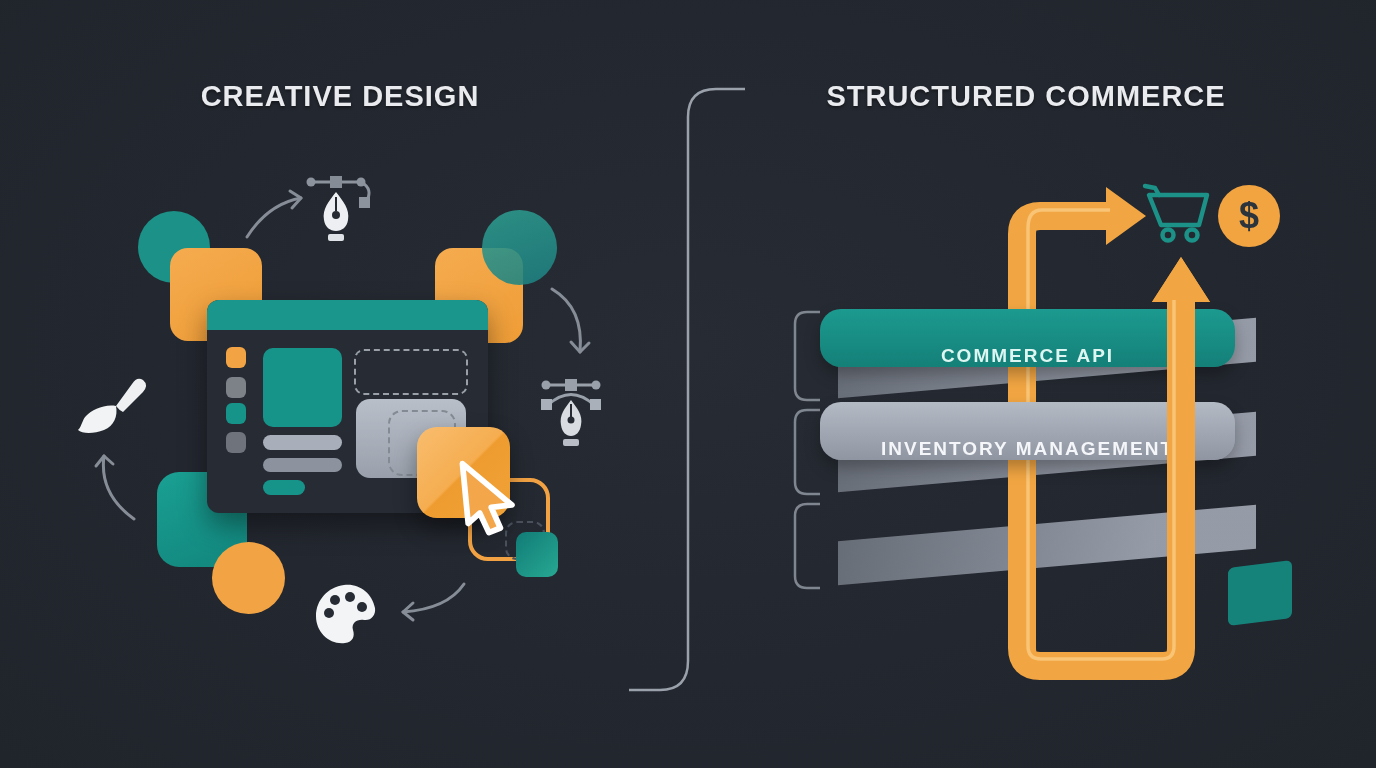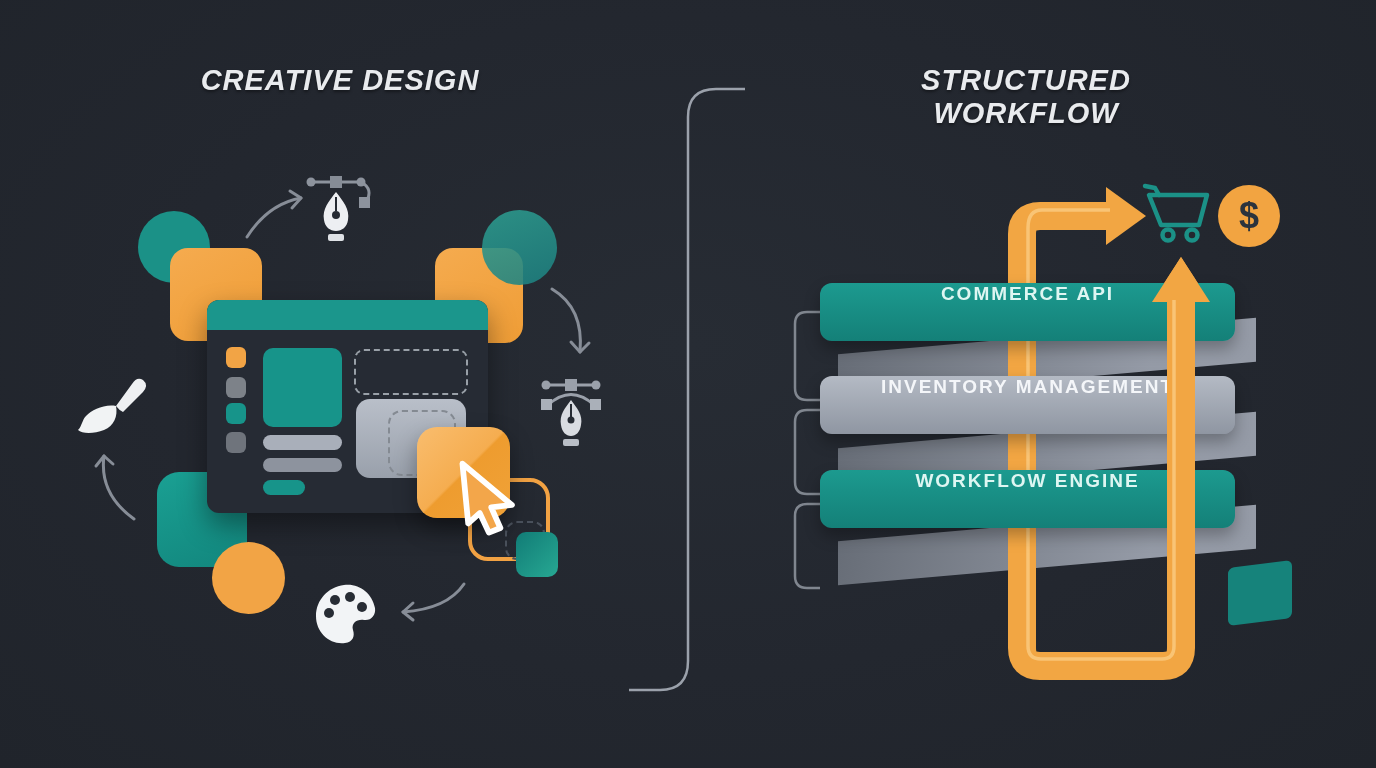--- a/index.html
+++ b/index.html
@@ -11,8 +11,8 @@
   .abs{position:absolute;}
   
   .panel-title{
-    position:absolute;top:64px;font-size:29px;font-weight:700;color:#e9ebee;
-    letter-spacing:1px;text-align:center;text-shadow:0 2px 3px rgba(0,0,0,.4);font-style:italic;
+    position:absolute;top:80px;font-size:29px;font-weight:700;color:#e9ebee;
+    letter-spacing:1px;text-align:center;text-shadow:0 2px 3px rgba(0,0,0,.4);
   }
   .title-left{left:170px;width:340px;}
   .title-right{left:826px;width:400px;}

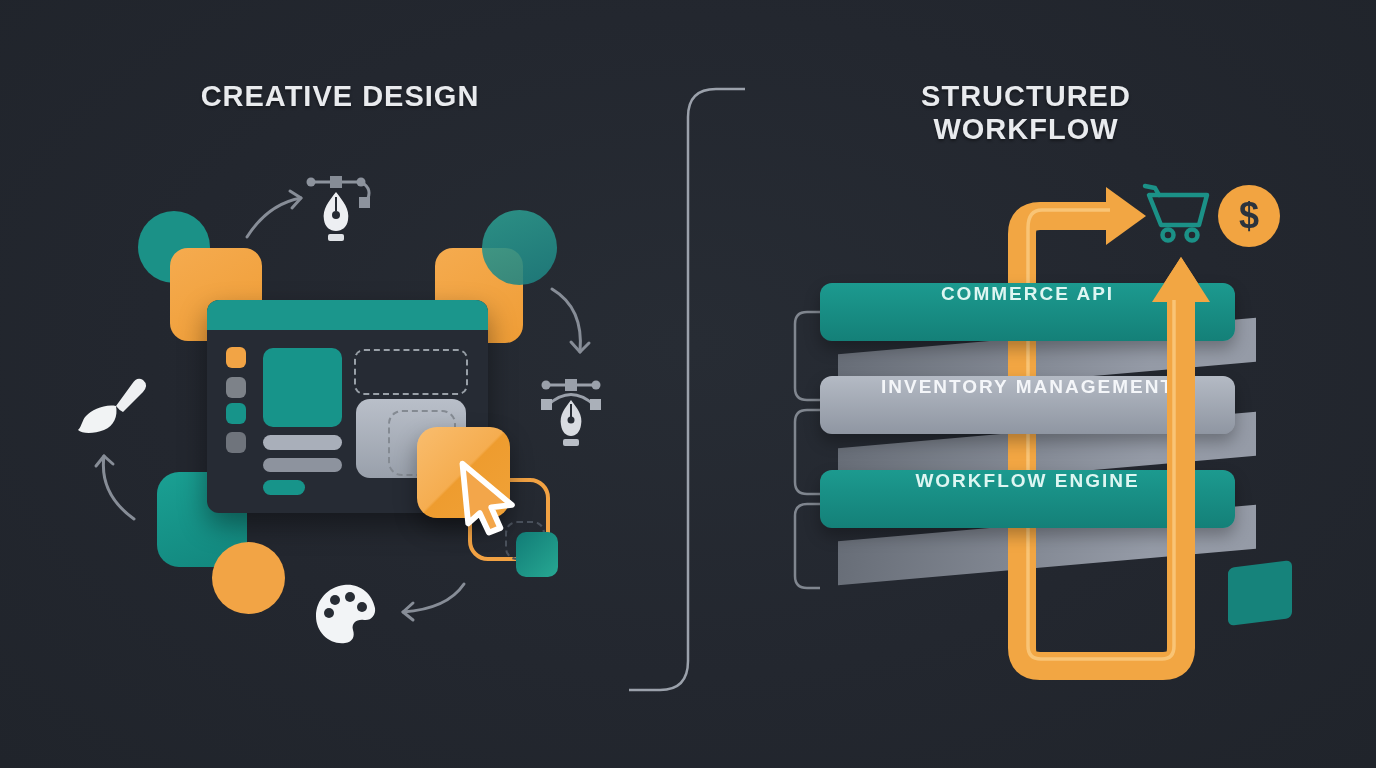--- a/index.html
+++ b/index.html
@@ -75,7 +75,7 @@
 <div class="stage">
 
   <div class="panel-title title-left">CREATIVE DESIGN</div>
-  <div class="panel-title title-right">STRUCTURED WORKFLOW</div>
+  <div class="panel-title title-right">STRUCTURED COMMERCE</div>
 
   <svg class="z1" width="1376" height="768" viewBox="0 0 1376 768">
     <path d="M745 89 L716 89 Q688 89 688 117 L688 661 Q688 690 660 690 L629 690" fill="none" stroke="#9ba1ab" stroke-width="2.5"></path>

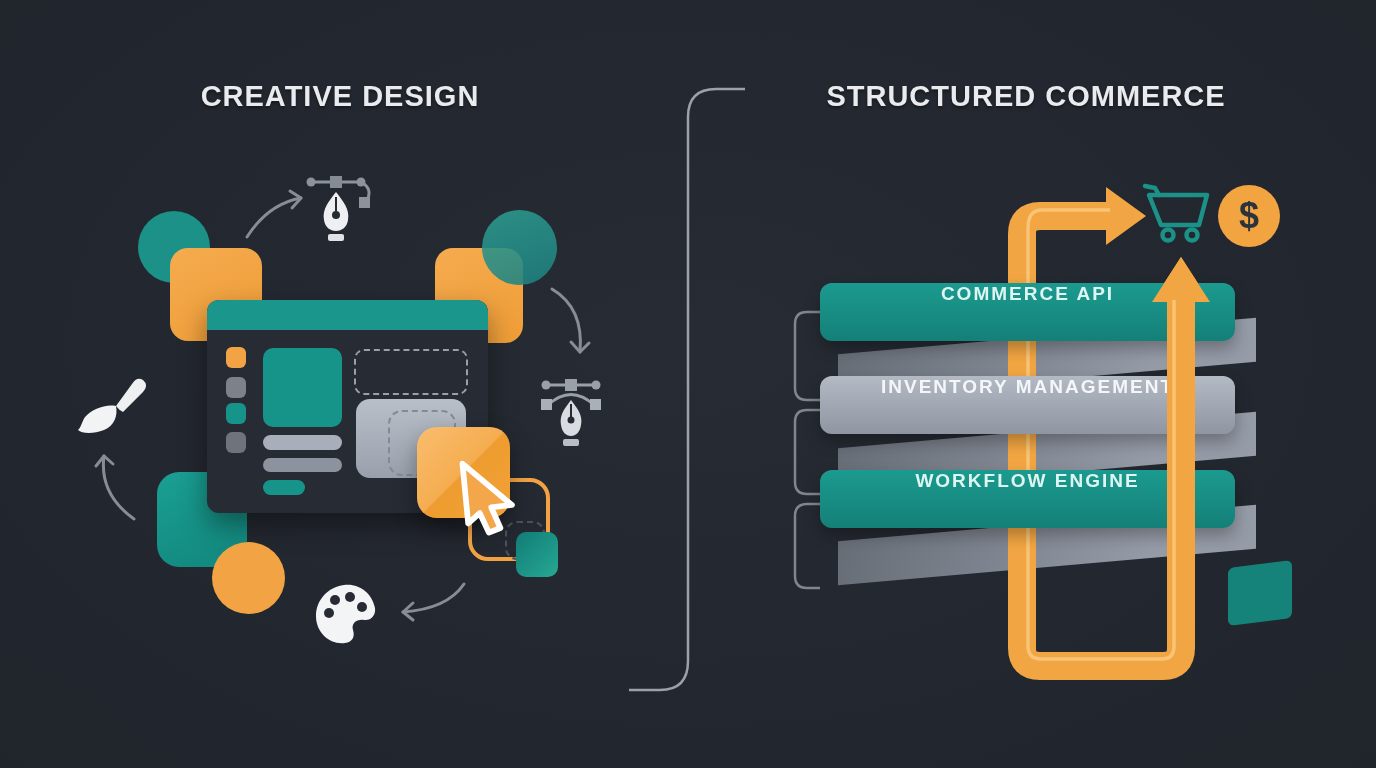--- a/index.html
+++ b/index.html
@@ -56,10 +56,10 @@
   .fold3{top:523px;transform:skewY(-5deg);}
   .teal-stub{position:absolute;left:1228px;top:564px;width:64px;height:58px;background:#16837b;
     transform:skewY(-7deg);border-radius:6px;z-index:2;}
-  .bar{position:absolute;left:820px;width:415px;height:58px;border-radius:12px;z-index:4;
-    display:flex;align-items:flex-start;justify-content:center;
+  .bar{position:absolute;left:820px;width:415px;height:58px;border-radius:21px;z-index:4;
+    display:flex;align-items:flex-end;justify-content:center;
     font-size:19px;font-weight:600;letter-spacing:2px;color:#def6f2;
-    box-shadow:0 8px 16px rgba(0,0,0,.28);}
+    box-shadow:0 8px 16px rgba(0,0,0,.28);margin-top:26px;}
   .bar-teal{background:linear-gradient(180deg,#1c9a8f,#148078);}
   .bar-gray{background:linear-gradient(180deg,#b4bac4,#8f96a2);color:#f4f6f9;}
   .bar1{top:283px;} .bar2{top:376px;} .bar3{top:470px;} .bar4{top:563px;}

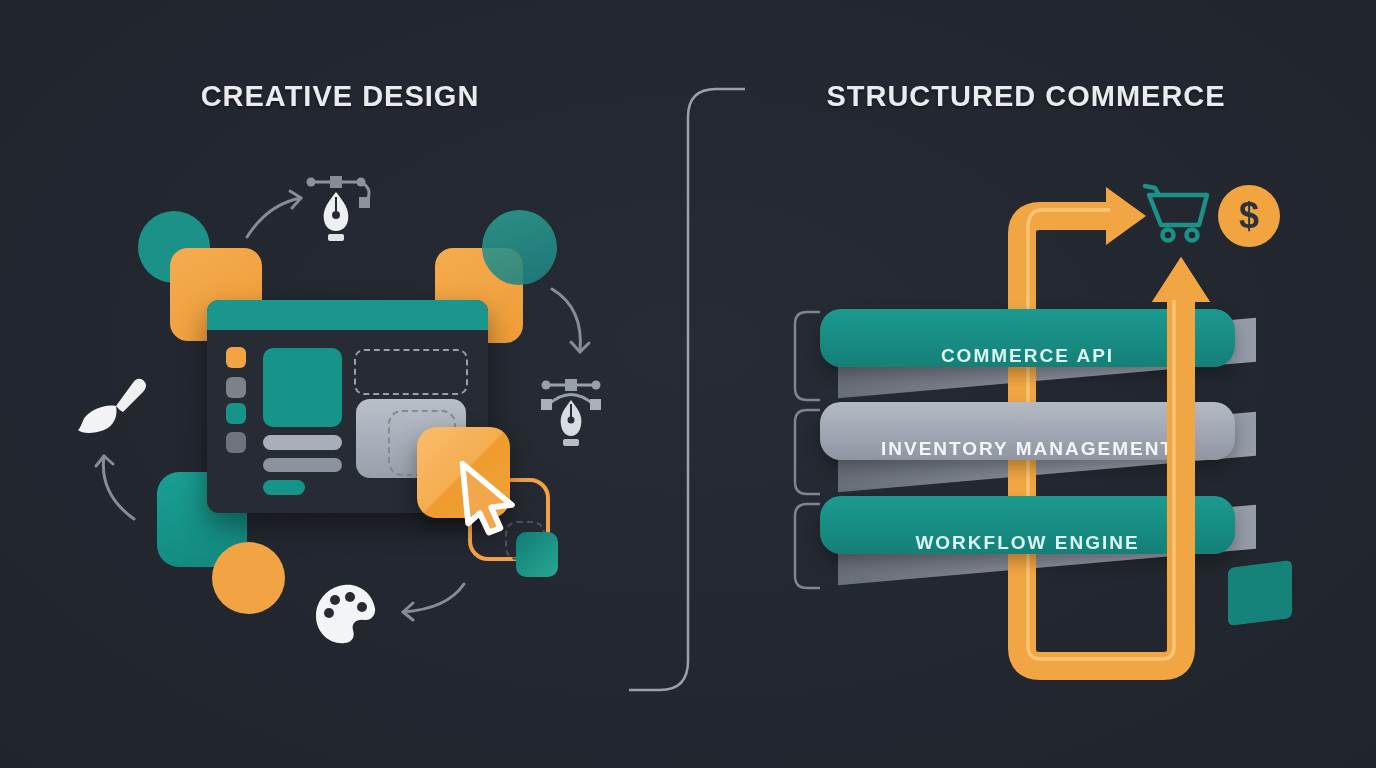--- a/index.html
+++ b/index.html
@@ -131,9 +131,6 @@
   <div class="bar bar-gray bar2">
     <span>INVENTORY MANAGEMENT</span>
   </div>
-  <div class="bar bar-teal bar3">
-    <span>WORKFLOW ENGINE</span>
-  </div>
 
   <svg class="z5" width="1376" height="768" viewBox="0 0 1376 768">
     <path d="M1181 640 L1181 300" fill="none" stroke="#f2a643" stroke-width="28"></path>

